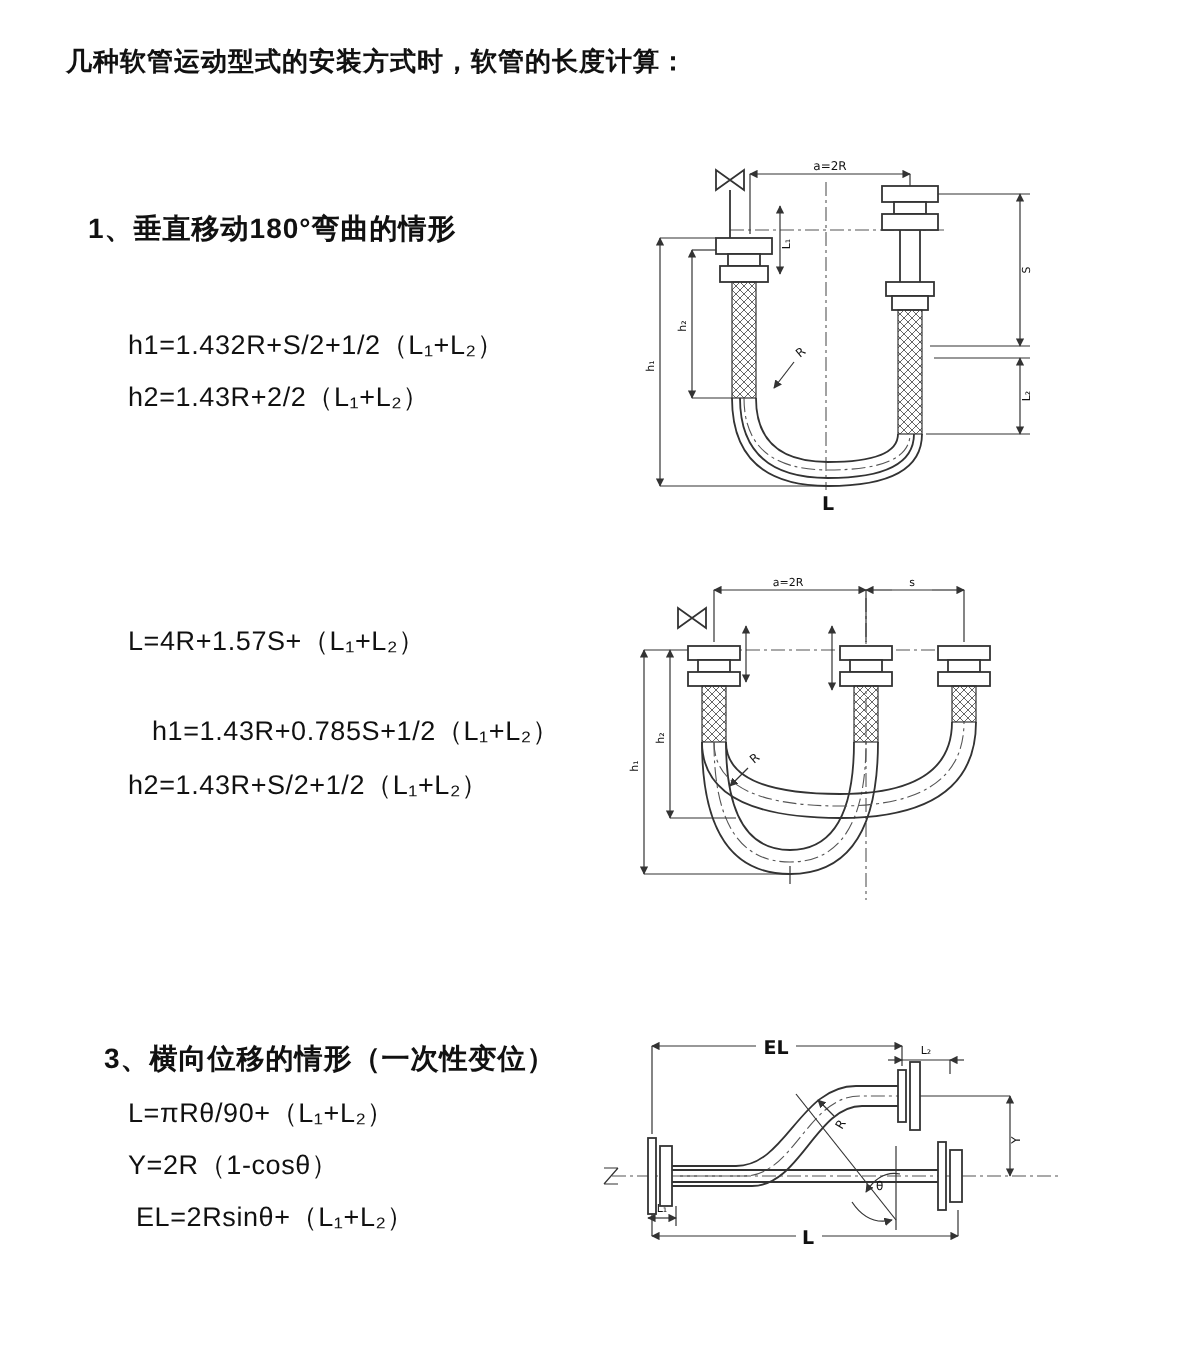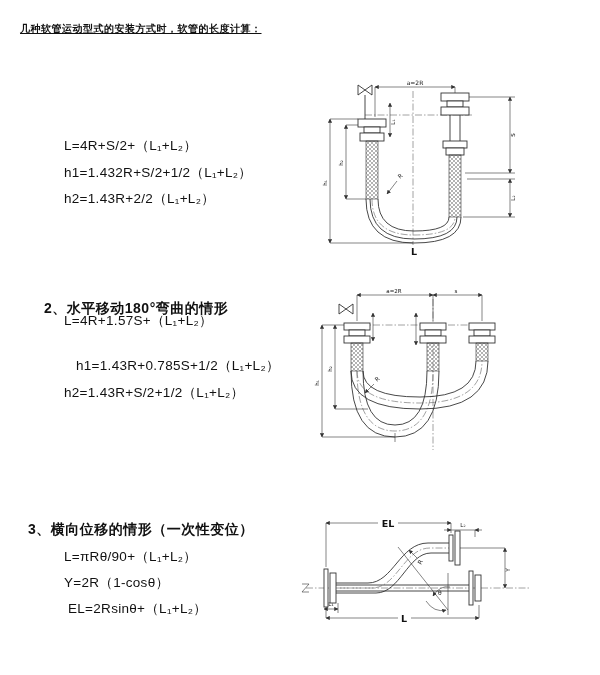--- a/index.html
+++ b/index.html
@@ -7,7 +7,7 @@
     position:relative;width:600px;height:675px;background:#ffffff;
     font-family:"Liberation Sans","DejaVu Sans",sans-serif;color:#111;overflow:hidden;
   }
-  .title{position:absolute;left:20px;top:22px;font-size:10px;font-weight:700;letter-spacing:.5px;text-decoration:underline;}
+  .title{position:absolute;left:33px;top:22px;font-size:13px;font-weight:700;letter-spacing:.5px;}
   .sec-heading{position:absolute;font-size:14px;font-weight:700;letter-spacing:.5px;}
   .formula{position:absolute;font-size:13.5px;font-weight:500;letter-spacing:.3px;}
   .diagram{position:absolute;}

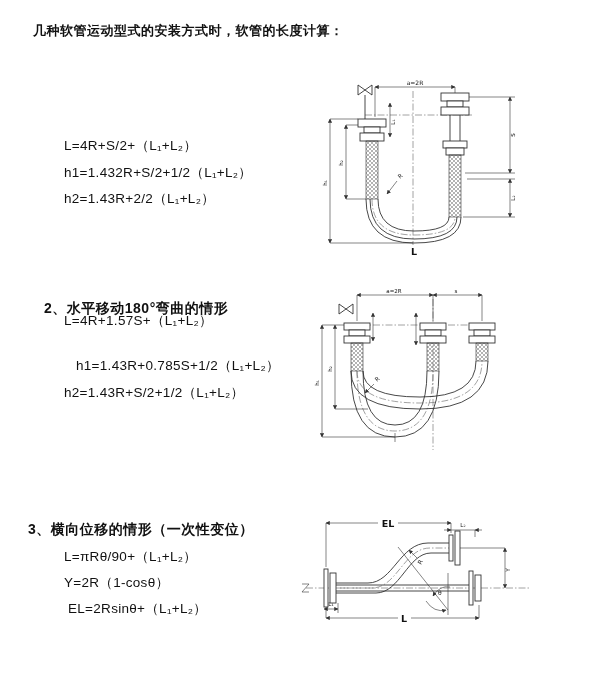--- a/index.html
+++ b/index.html
@@ -29,6 +29,7 @@
 
   <div class="title">几种软管运动型式的安装方式时，软管的长度计算：</div>
 
+  <div class="sec-heading" style="left:44px;top:106px">1、垂直移动180°弯曲的情形</div>
   <div class="formula" style="left:64px;top:137px">L=4R+S/2+（L₁+L₂）</div>
   <div class="formula" style="left:64px;top:164px">h1=1.432R+S/2+1/2（L₁+L₂）</div>
   <div class="formula" style="left:64px;top:190px">h2=1.43R+2/2（L₁+L₂）</div>

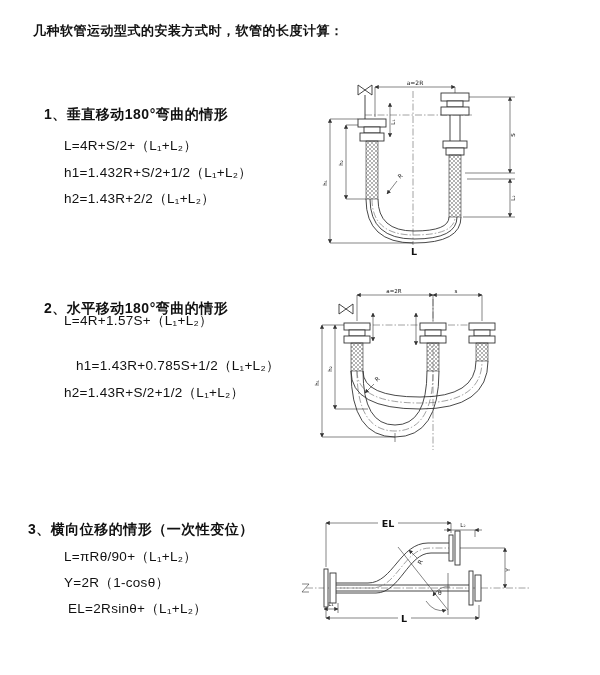--- a/index.html
+++ b/index.html
@@ -30,7 +30,6 @@
   <div class="title">几种软管运动型式的安装方式时，软管的长度计算：</div>
 
   <div class="sec-heading" style="left:44px;top:106px">1、垂直移动180°弯曲的情形</div>
-  <div class="formula" style="left:64px;top:137px">L=4R+S/2+（L₁+L₂）</div>
   <div class="formula" style="left:64px;top:164px">h1=1.432R+S/2+1/2（L₁+L₂）</div>
   <div class="formula" style="left:64px;top:190px">h2=1.43R+2/2（L₁+L₂）</div>
 

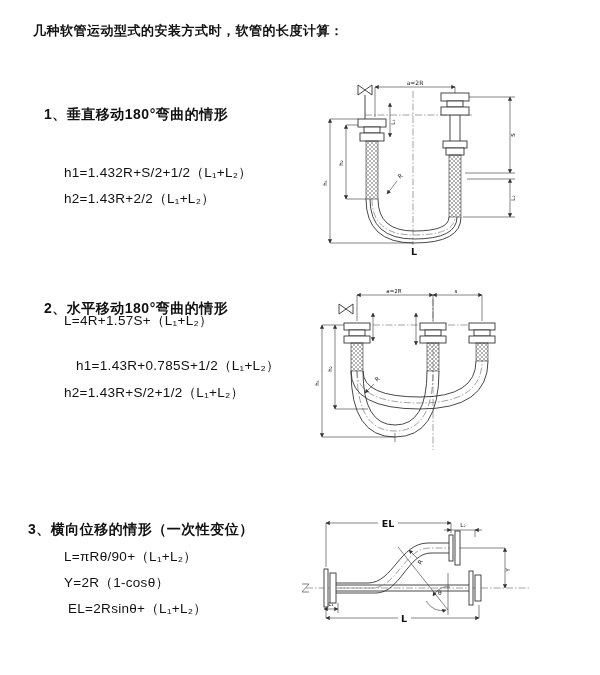--- a/index.html
+++ b/index.html
@@ -102,7 +102,6 @@
     <text class="biglbl" x="104" y="182" text-anchor="middle">L</text>
   </svg>
 
-  <div class="sec-heading" style="left:44px;top:300px">2、水平移动180°弯曲的情形</div>
   <div class="formula" style="left:64px;top:312px">L=4R+1.57S+（L₁+L₂）</div>
   <div class="formula" style="left:76px;top:357px">h1=1.43R+0.785S+1/2（L₁+L₂）</div>
   <div class="formula" style="left:64px;top:384px">h2=1.43R+S/2+1/2（L₁+L₂）</div>

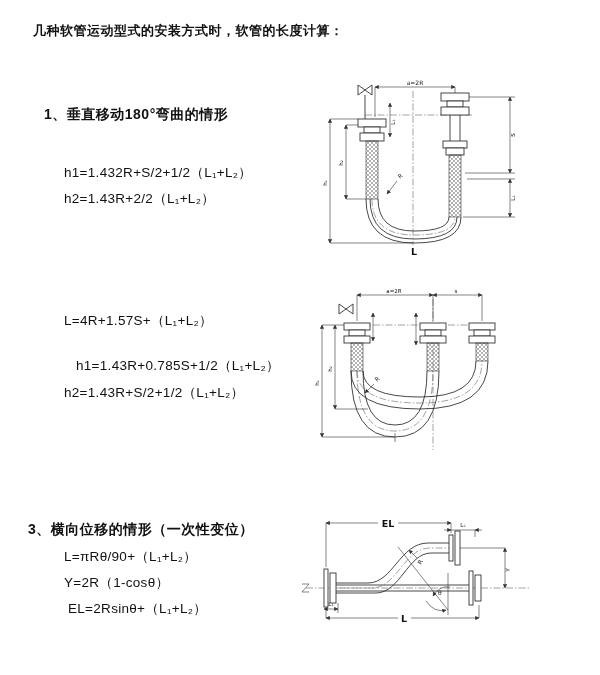--- a/index.html
+++ b/index.html
@@ -177,7 +177,7 @@
     <line class="stt" x1="85" y1="148" x2="85" y2="157"></line>
   </svg>
 
-  <div class="sec-heading" style="left:28px;top:521px">3、横向位移的情形（一次性变位）</div>
+  <div class="sec-heading" style="left:52px;top:521px">3、横向位移的情形（一次性变位）</div>
   <div class="formula" style="left:64px;top:548px">L=πRθ/90+（L₁+L₂）</div>
   <div class="formula" style="left:64px;top:574px">Y=2R（1-cosθ）</div>
   <div class="formula" style="left:68px;top:600px">EL=2Rsinθ+（L₁+L₂）</div>

